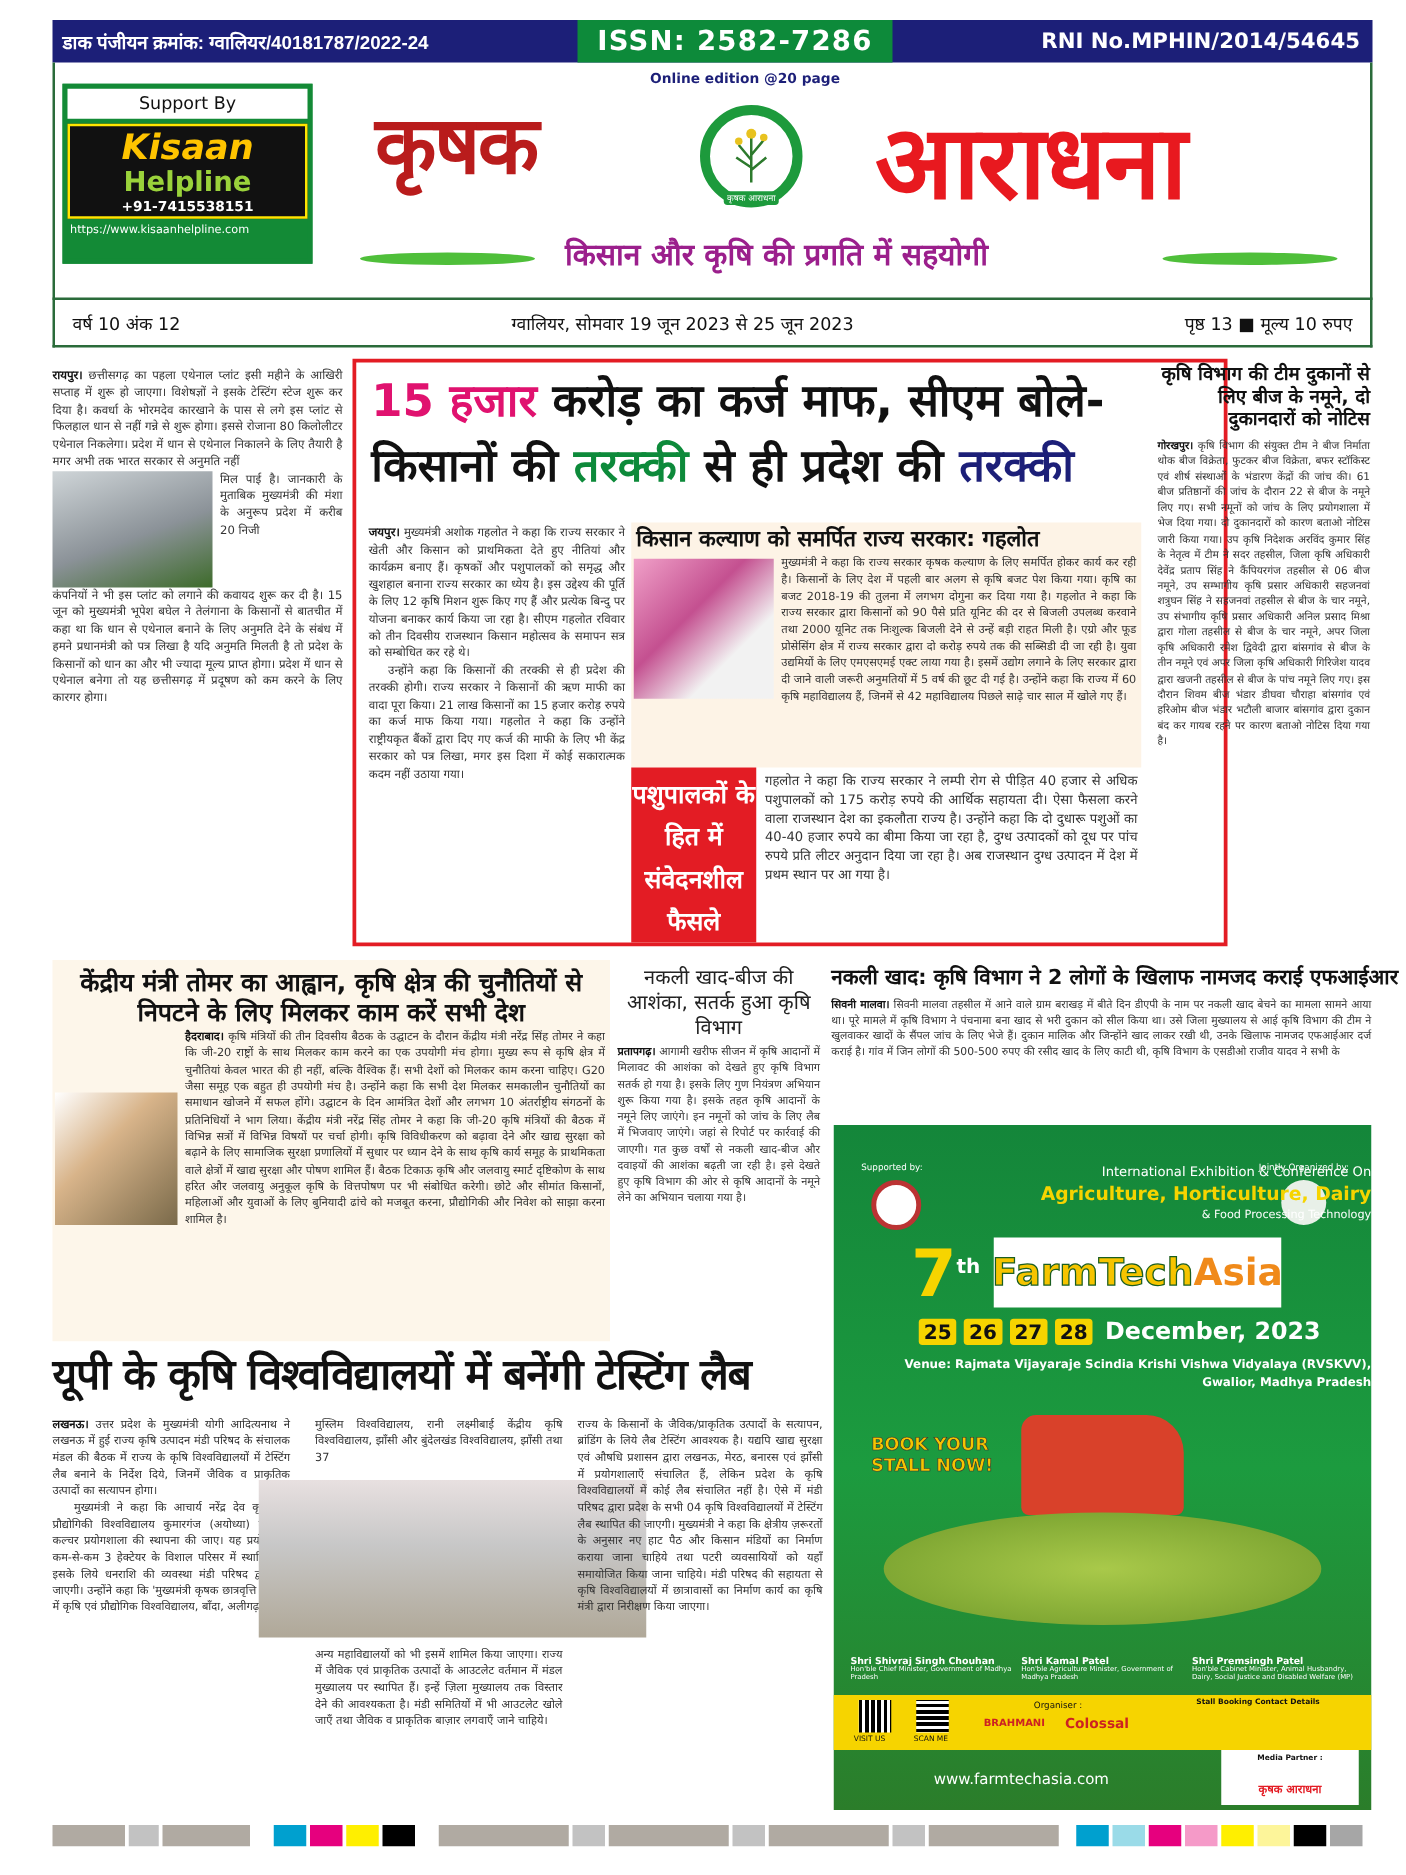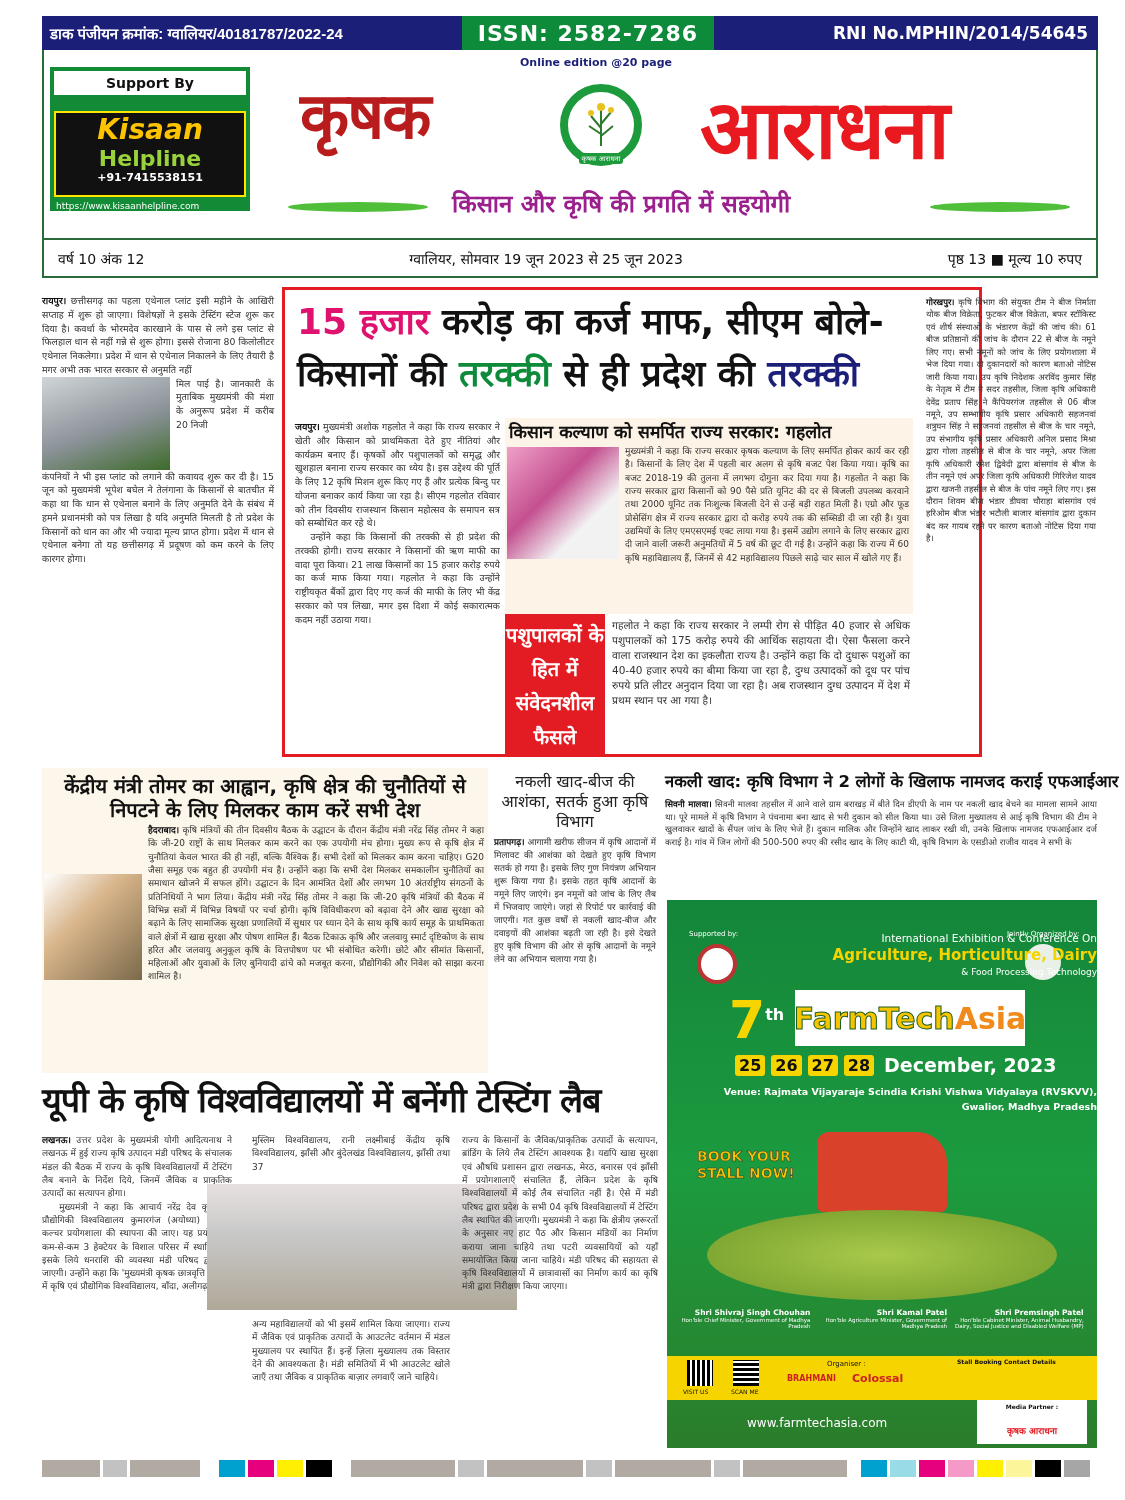--- a/index.html
+++ b/index.html
@@ -12,7 +12,7 @@
 .frame{left:42px;top:50px;width:1056px;height:228px;border:2px solid #2a6b3a;border-top:none}
 .online{left:520px;top:56px;font-size:11px;color:#1c1f78;font-weight:bold}
 .support{left:50px;top:67px;width:200px;height:144px;border:4px solid #138a36;background:#138a36}
-.support .sb{background:#fff;height:24px;font-size:14px;font-weight:bold;text-align:center;line-height:24px}
+.support .sb{background:#fff;height:24px;font-size:14px;font-weight:normal;text-align:center;line-height:24px}
 .support .kh{background:#111;border:2px solid #ffe600;height:86px;margin-top:16px;text-align:center}
 .kh .k{color:#ffc400;font-size:28px;font-weight:bold;font-style:italic;line-height:34px}
 .kh .h{color:#9ad23b;font-size:22px;font-weight:bold;line-height:24px}

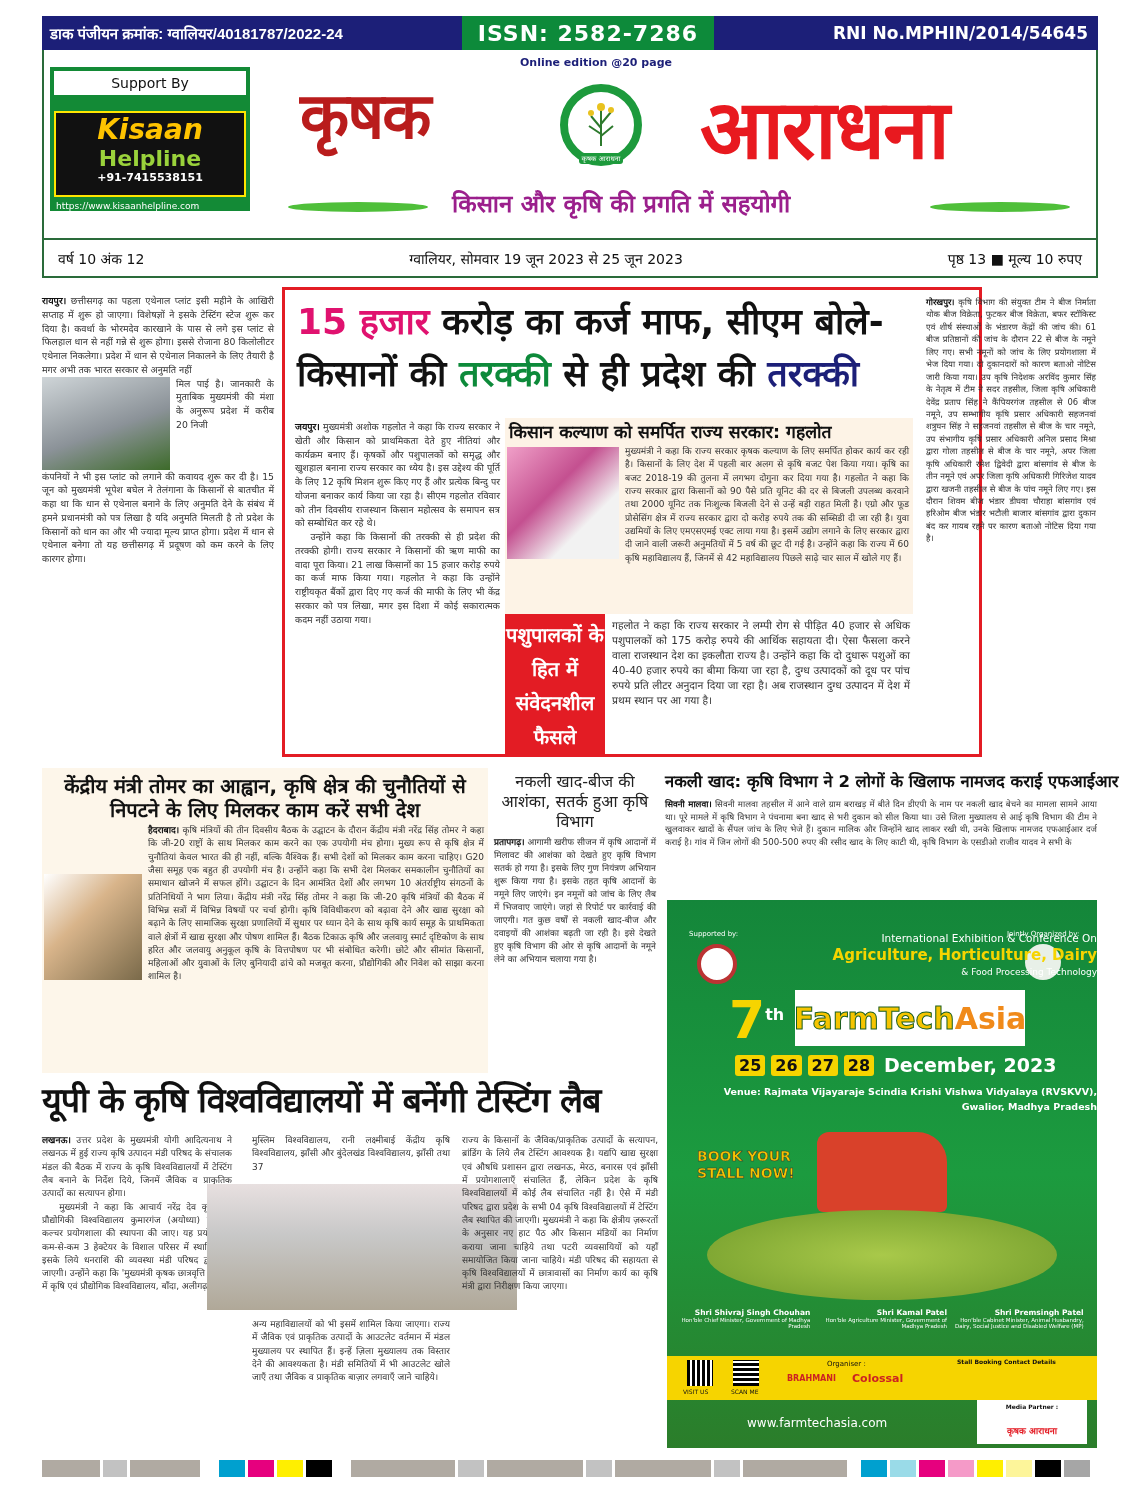--- a/index.html
+++ b/index.html
@@ -13,7 +13,7 @@
 .online{left:520px;top:56px;font-size:11px;color:#1c1f78;font-weight:bold}
 .support{left:50px;top:67px;width:200px;height:144px;border:4px solid #138a36;background:#138a36}
 .support .sb{background:#fff;height:24px;font-size:14px;font-weight:normal;text-align:center;line-height:24px}
-.support .kh{background:#111;border:2px solid #ffe600;height:86px;margin-top:16px;text-align:center}
+.support .kh{background:#111;border:2px solid #ffe600;height:76px;margin-top:4px;text-align:center}
 .kh .k{color:#ffc400;font-size:28px;font-weight:bold;font-style:italic;line-height:34px}
 .kh .h{color:#9ad23b;font-size:22px;font-weight:bold;line-height:24px}
 .kh .p{color:#fff;font-size:11px;font-weight:bold}

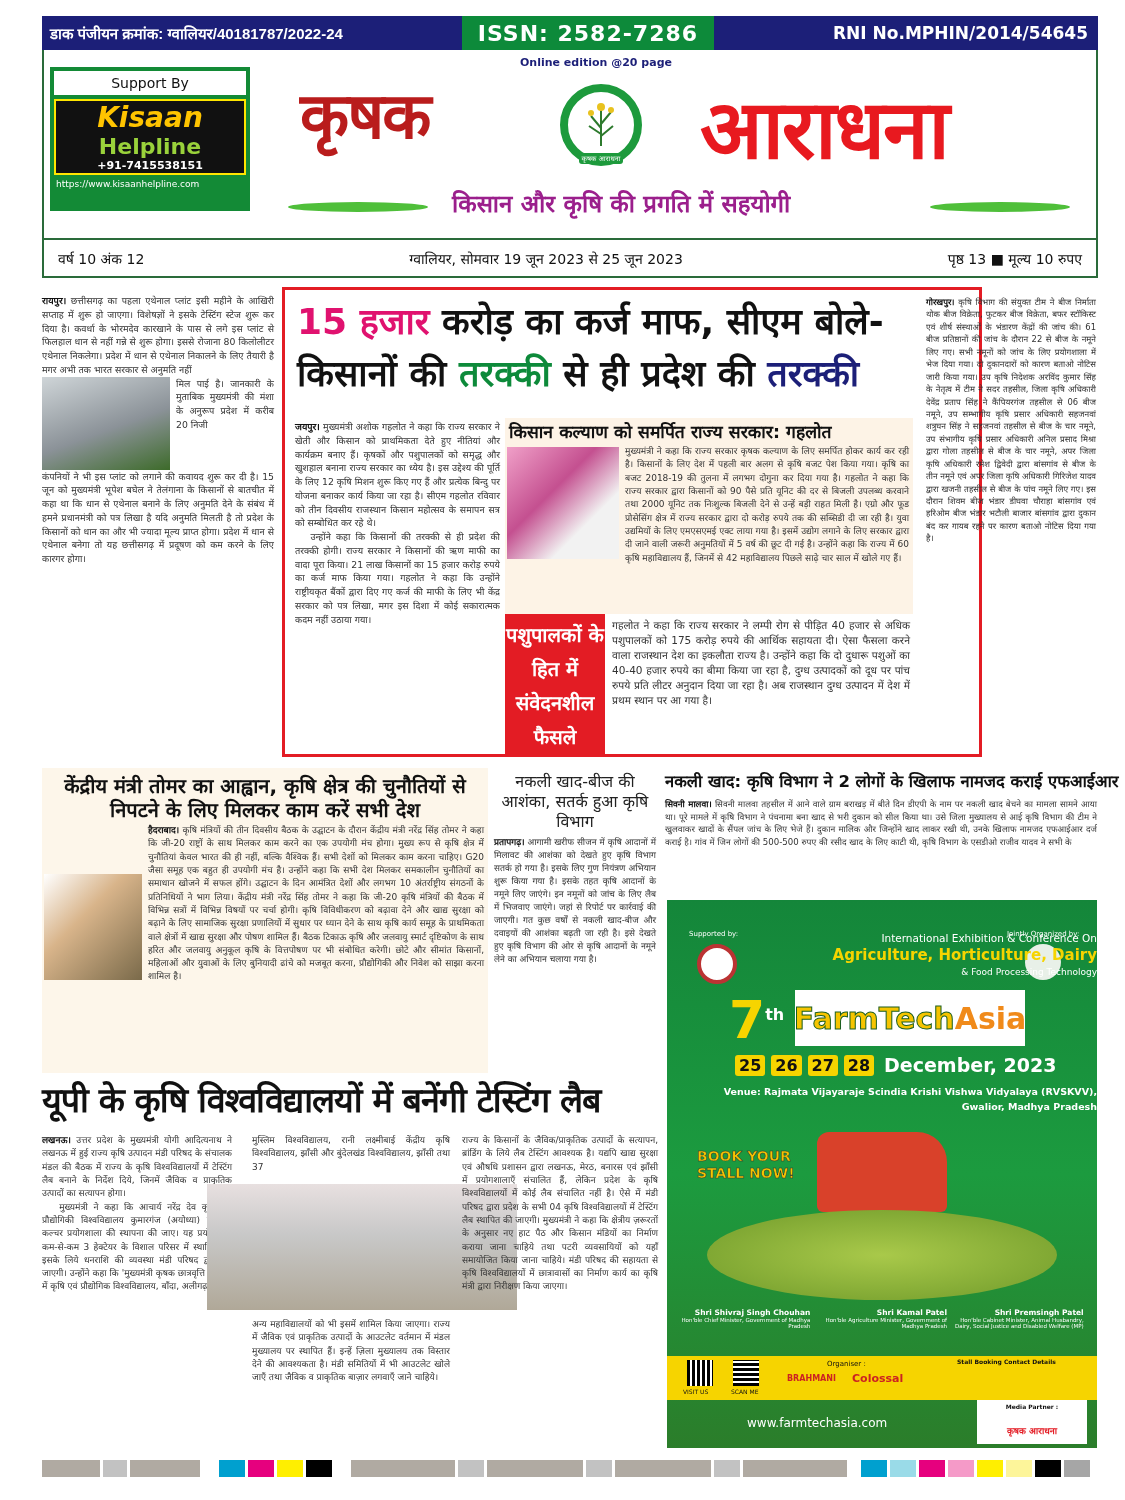--- a/index.html
+++ b/index.html
@@ -110,6 +110,7 @@
 <div class="abs body" style="left:612px;top:618px;width:298px;font-size:10.5px;line-height:1.42">गहलोत ने कहा कि राज्य सरकार ने लम्पी रोग से पीड़ित 40 हजार से अधिक पशुपालकों को 175 करोड़ रुपये की आर्थिक सहायता दी। ऐसा फैसला करने वाला राजस्थान देश का इकलौता राज्य है। उन्होंने कहा कि दो दुधारू पशुओं का 40-40 हजार रुपये का बीमा किया जा रहा है, दुग्ध उत्पादकों को दूध पर पांच रुपये प्रति लीटर अनुदान दिया जा रहा है। अब राजस्थान दुग्ध उत्पादन में देश में प्रथम स्थान पर आ गया है।</div>
 
 <div class="abs" style="left:926px;top:290px;width:170px">
+  <div class="headline" style="font-size:15px;text-align:right">कृषि विभाग की टीम दुकानों से लिए बीज के नमूने, दो दुकानदारों को नोटिस</div>
   <div class="body" style="margin-top:6px;font-size:8.4px">
     <b>गोरखपुर।</b> <span>कृषि विभाग की संयुक्त टीम ने बीज निर्माता थोक बीज विक्रेता, फुटकर बीज विक्रेता, बफर स्टॉकिस्ट एवं शीर्ष संस्थाओं के भंडारण केंद्रों की जांच की। 61 बीज प्रतिष्ठानों की जांच के दौरान 22 से बीज के नमूने लिए गए। सभी नमूनों को जांच के लिए प्रयोगशाला में भेज दिया गया। दो दुकानदारों को कारण बताओ नोटिस जारी किया गया। उप कृषि निदेशक अरविंद कुमार सिंह के नेतृत्व में टीम ने सदर तहसील, जिला कृषि अधिकारी देवेंद्र प्रताप सिंह ने कैंपियरगंज तहसील से 06 बीज नमूने, उप सम्भागीय कृषि प्रसार अधिकारी सहजनवां शत्रुघन सिंह ने सहजनवां तहसील से बीज के चार नमूने, उप संभागीय कृषि प्रसार अधिकारी अनिल प्रसाद मिश्रा द्वारा गोला तहसील से बीज के चार नमूने, अपर जिला कृषि अधिकारी रमेश द्विवेदी द्वारा बांसगांव से बीज के तीन नमूने एवं अपर जिला कृषि अधिकारी गिरिजेश यादव द्वारा खजनी तहसील से बीज के पांच नमूने लिए गए। इस दौरान शिवम बीज भंडार डीघवा चौराहा बांसगांव एवं हरिओम बीज भंडार भटौली बाजार बांसगांव द्वारा दुकान बंद कर गायब रहने पर कारण बताओ नोटिस दिया गया है।</span>
   </div>

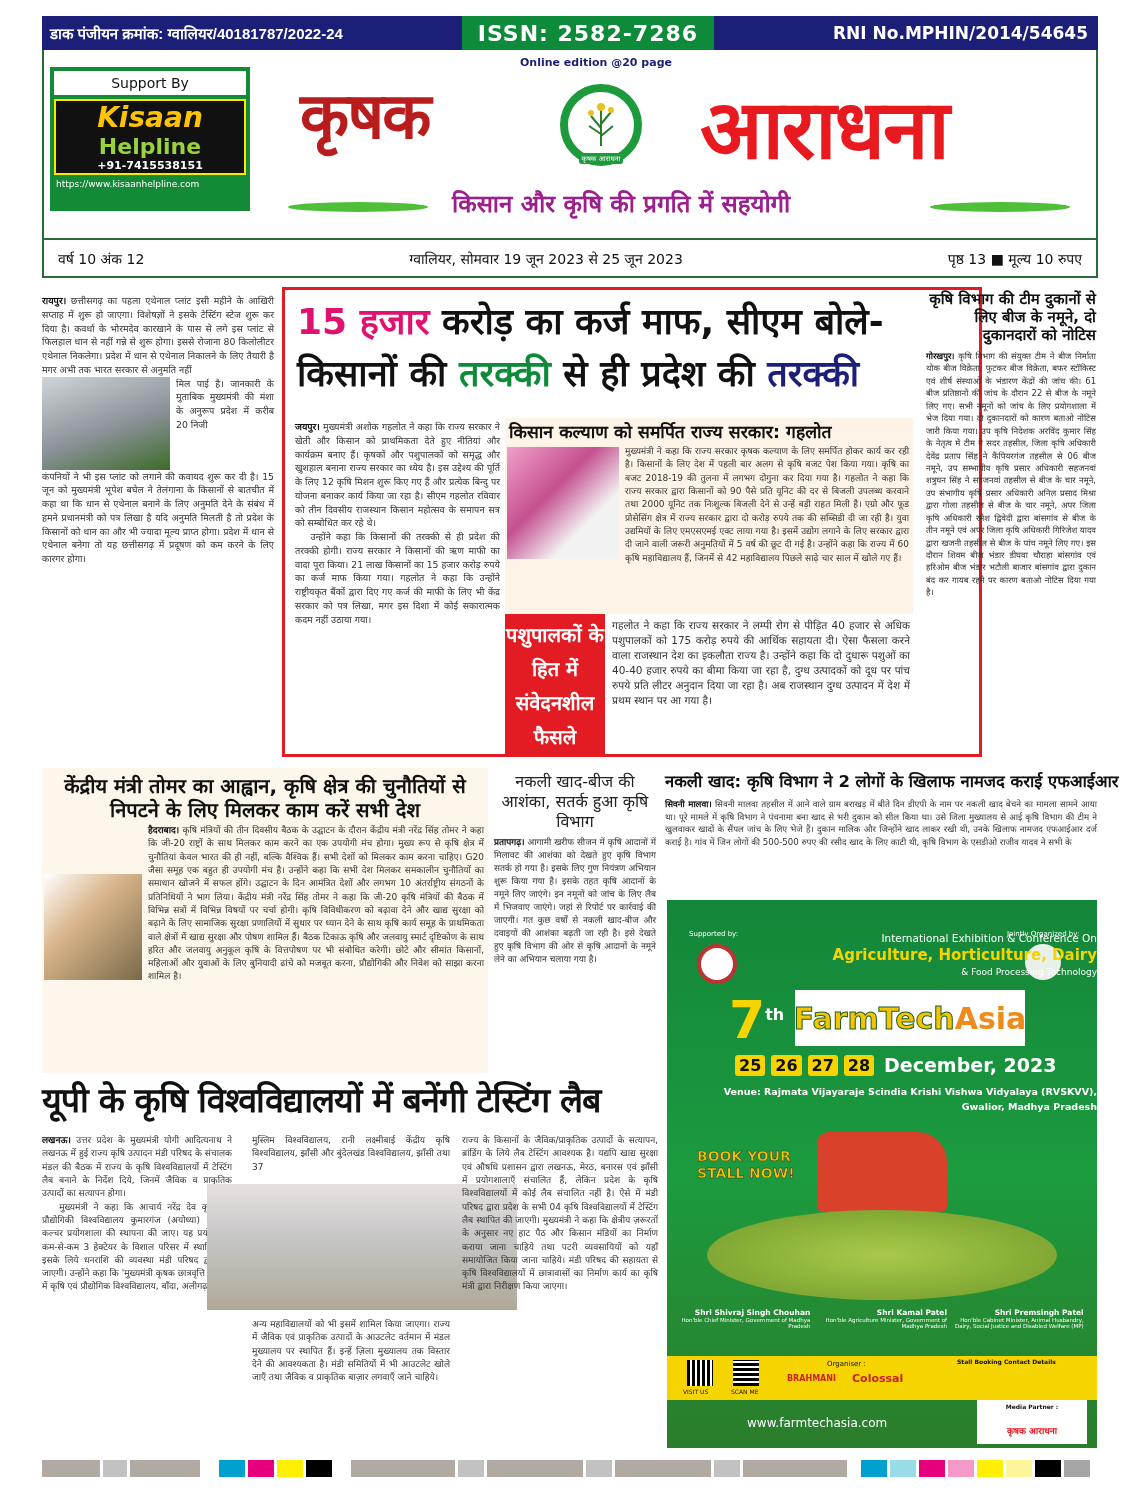--- a/index.html
+++ b/index.html
@@ -163,7 +163,7 @@
   <div class="abs" style="left:30px;top:248px;width:100px;font-size:14px;font-weight:bold;color:#f6c400;-webkit-text-stroke:.5px #333;line-height:1.2">BOOK YOUR STALL NOW!</div>
   <div class="abs" style="left:150px;top:232px;width:130px;height:80px;background:#d9412a;border-radius:12px 30px 6px 6px"></div>
   <div class="abs" style="left:40px;top:310px;width:350px;height:90px;border-radius:50%;background:radial-gradient(#a9c94a,#6f9a2a)"></div>
-  <div class="abs" style="left:10px;top:408px;width:410px;display:flex;justify-content:space-around;color:#fff;text-align:right">
+  <div class="abs" style="left:10px;top:424px;width:410px;display:flex;justify-content:space-around;color:#fff;text-align:left">
     <div style="width:130px">
         <div style="font-size:7.5px;font-weight:bold">Shri Shivraj Singh Chouhan</div>
         <div style="font-size:5.5px">Hon'ble Chief Minister, Government of Madhya Pradesh</div>

